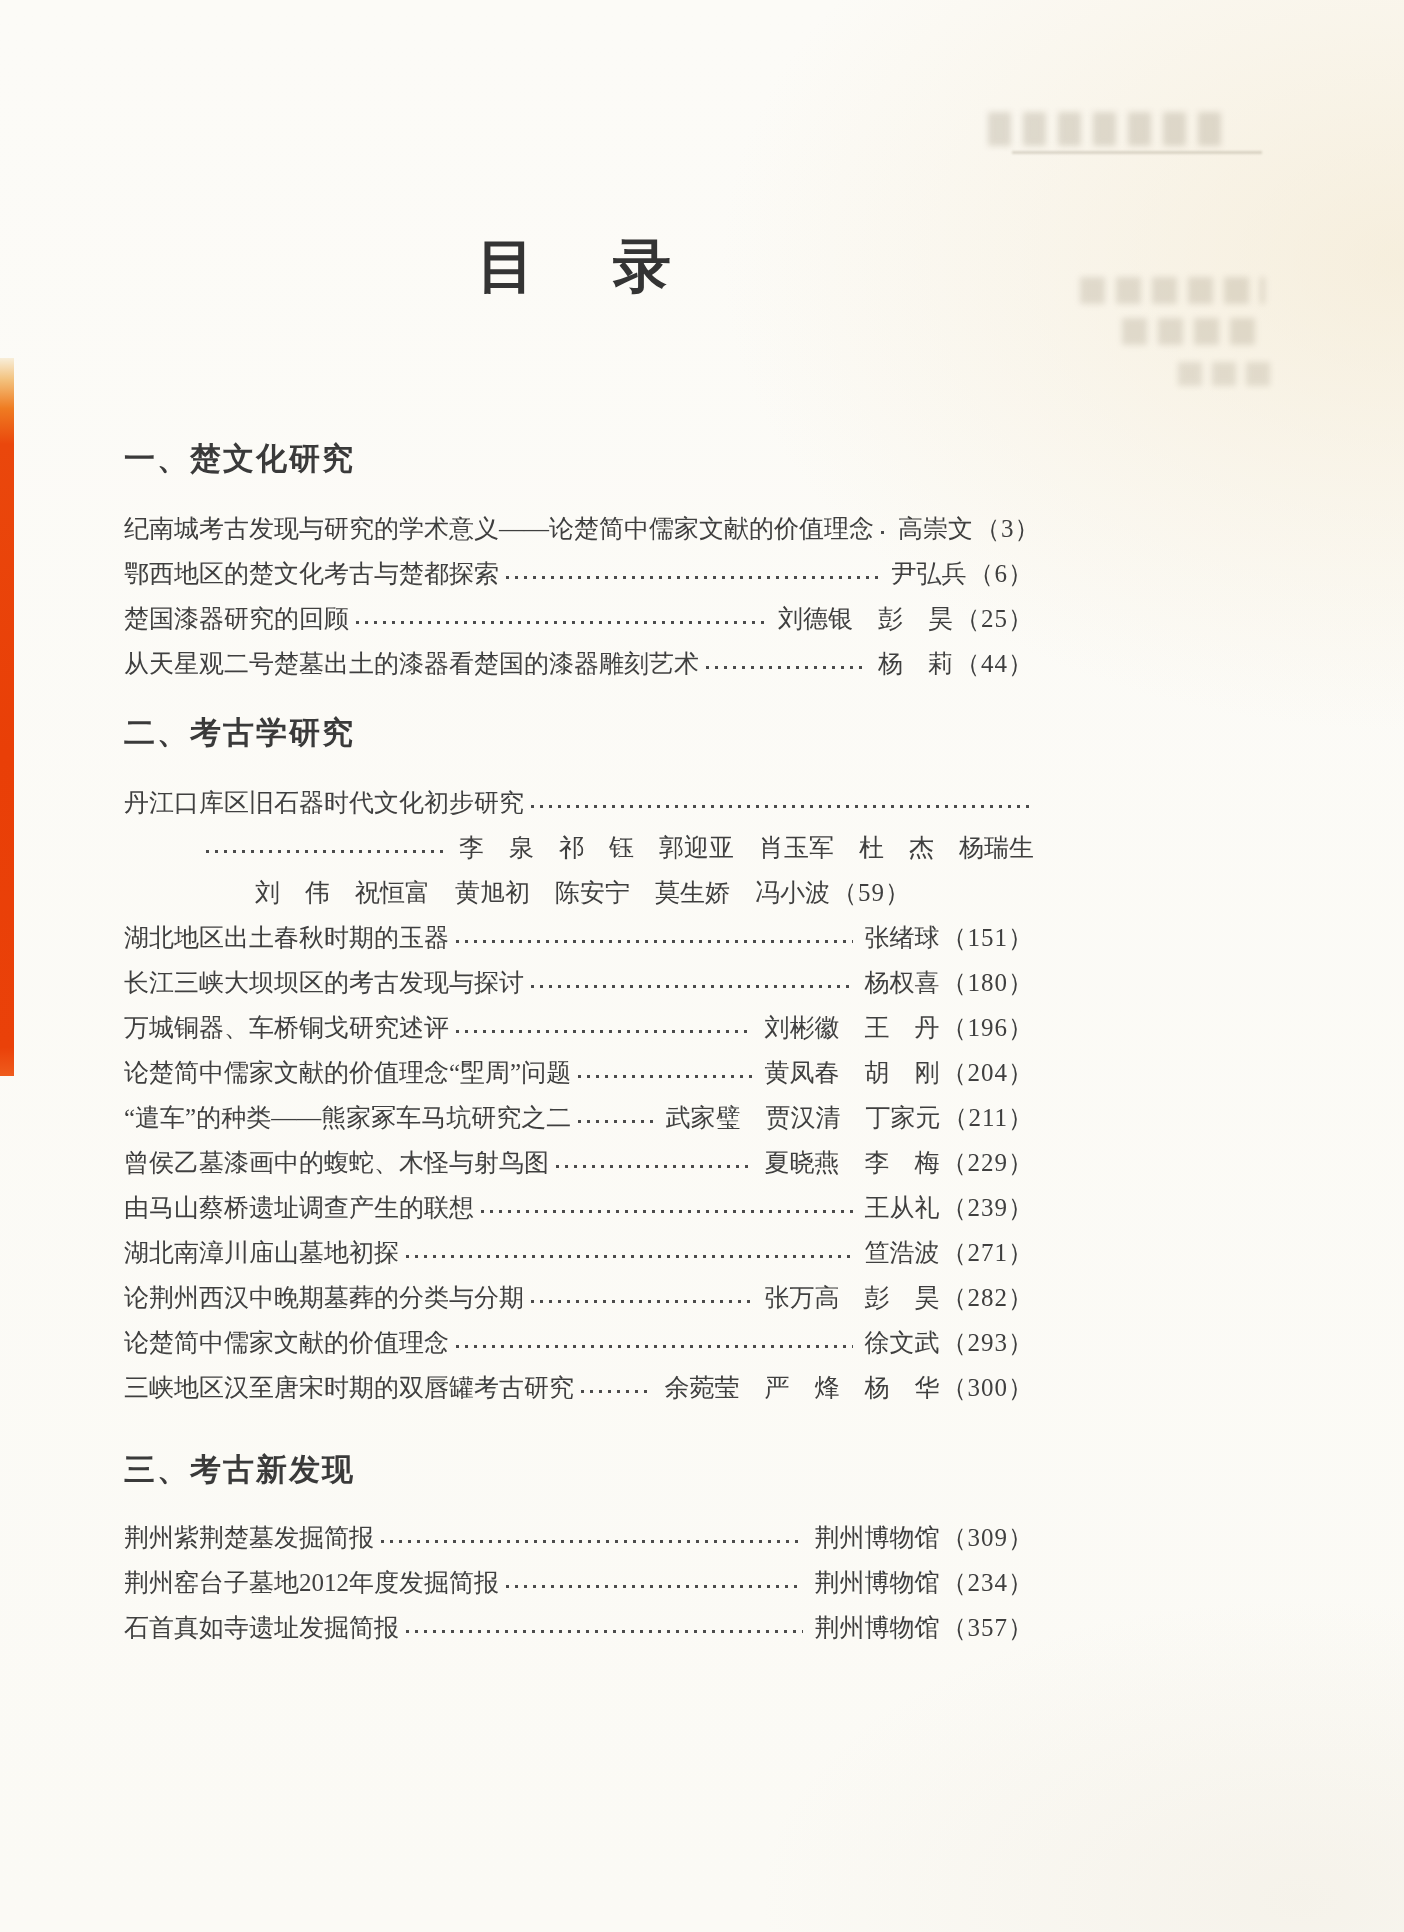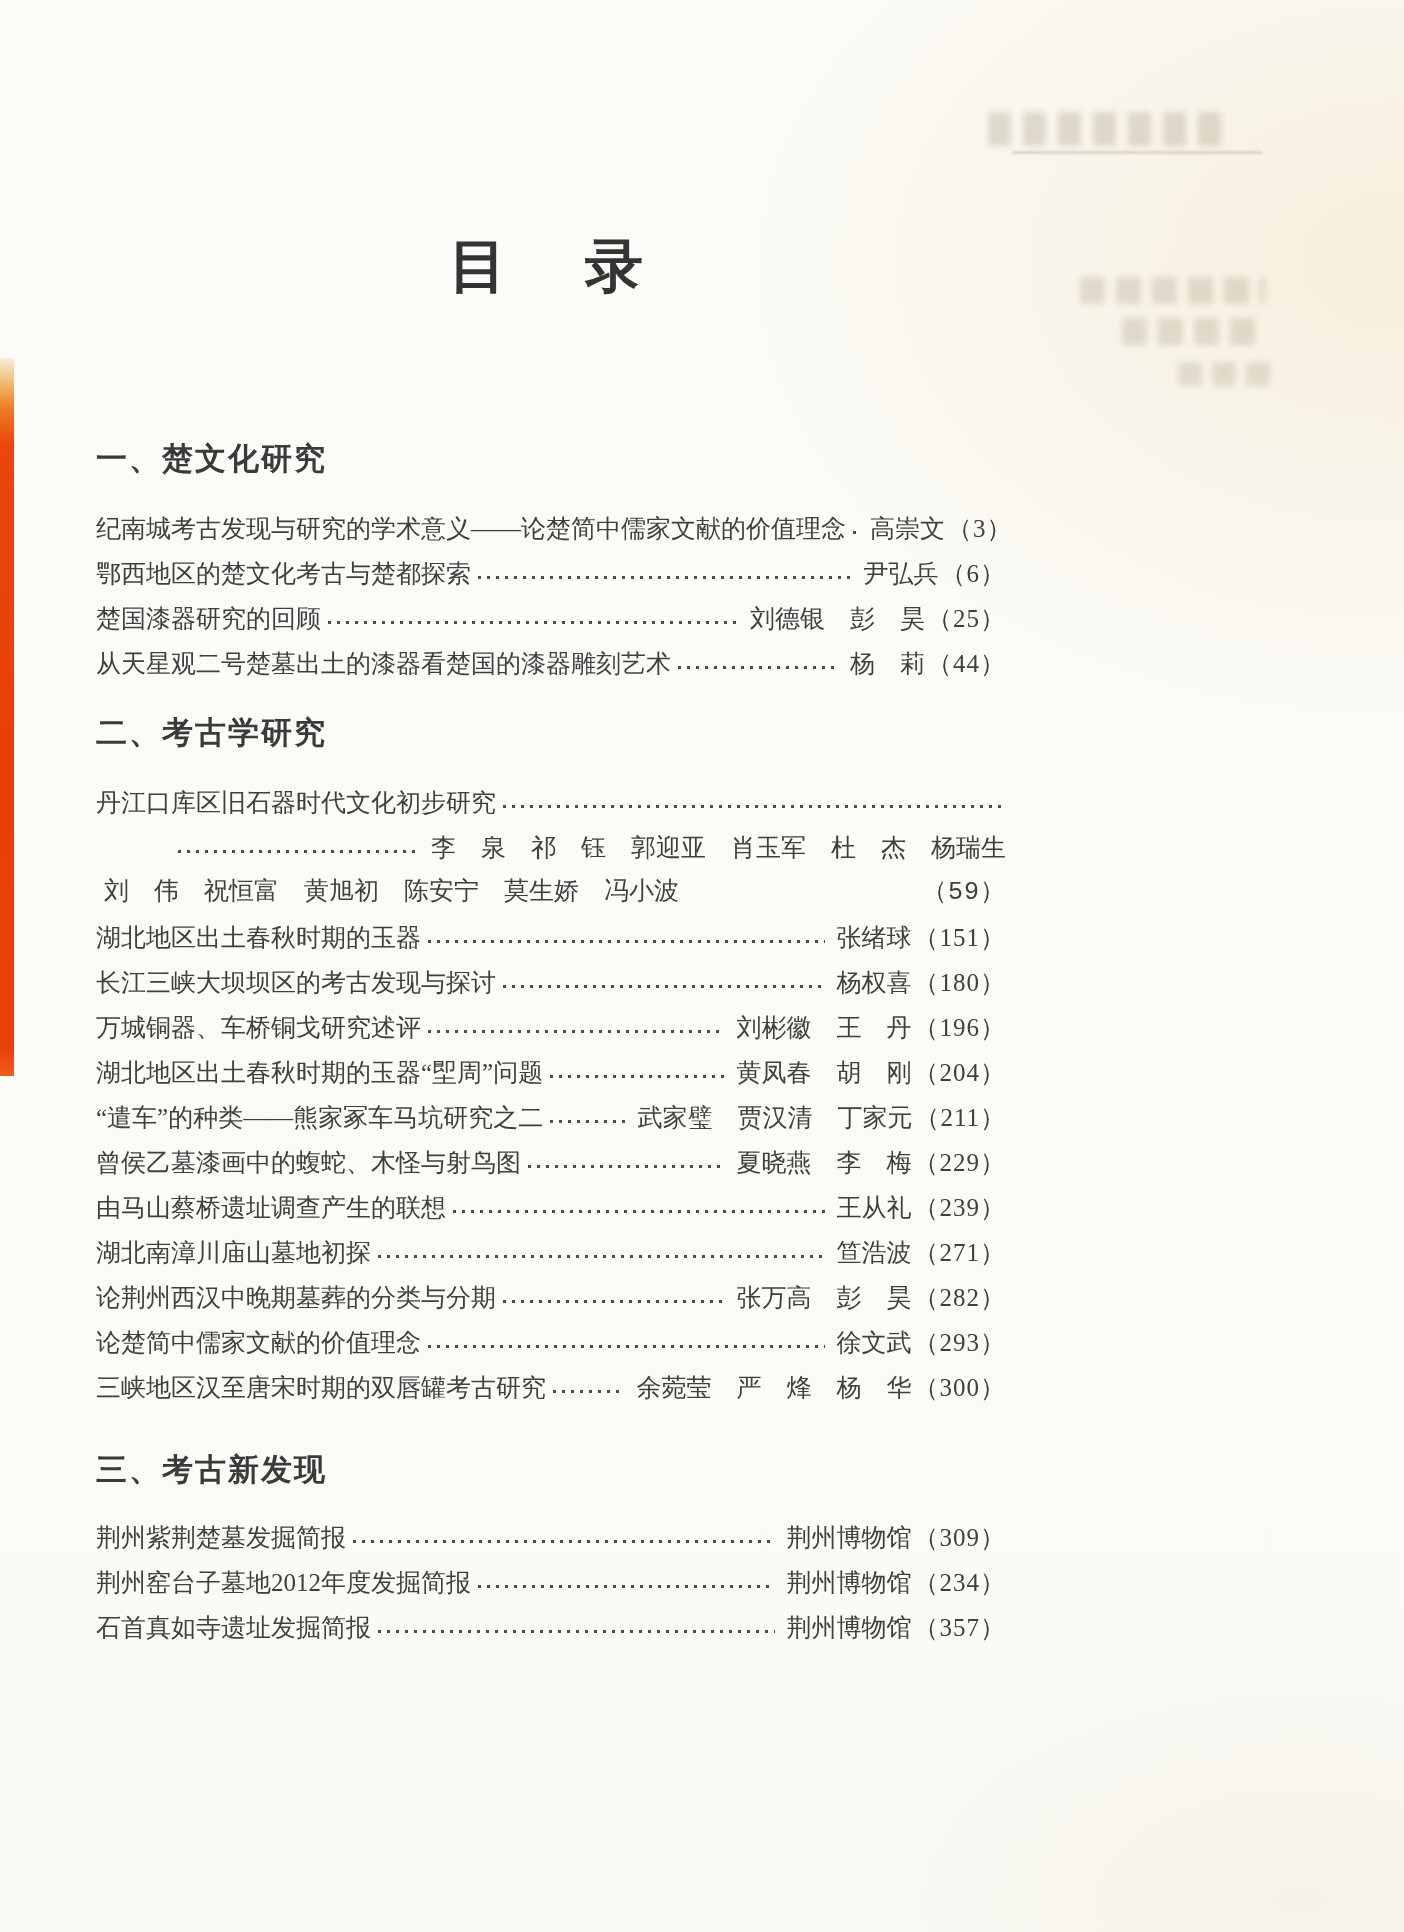--- a/index.html
+++ b/index.html
@@ -39,7 +39,7 @@
   .ghost-b3{left:1178px;top:362px;width:98px;height:24px;opacity:.32;filter:blur(3px);
     background:repeating-linear-gradient(90deg, rgba(140,128,104,.65) 0 24px, rgba(140,128,104,0) 24px 34px);}
 
-  .content{position:absolute;left:96px;top:0;width:910px;}
+  .content{position:absolute;left:124px;top:0;width:910px;}
 
   .doc-title{
     margin:0;padding:0;

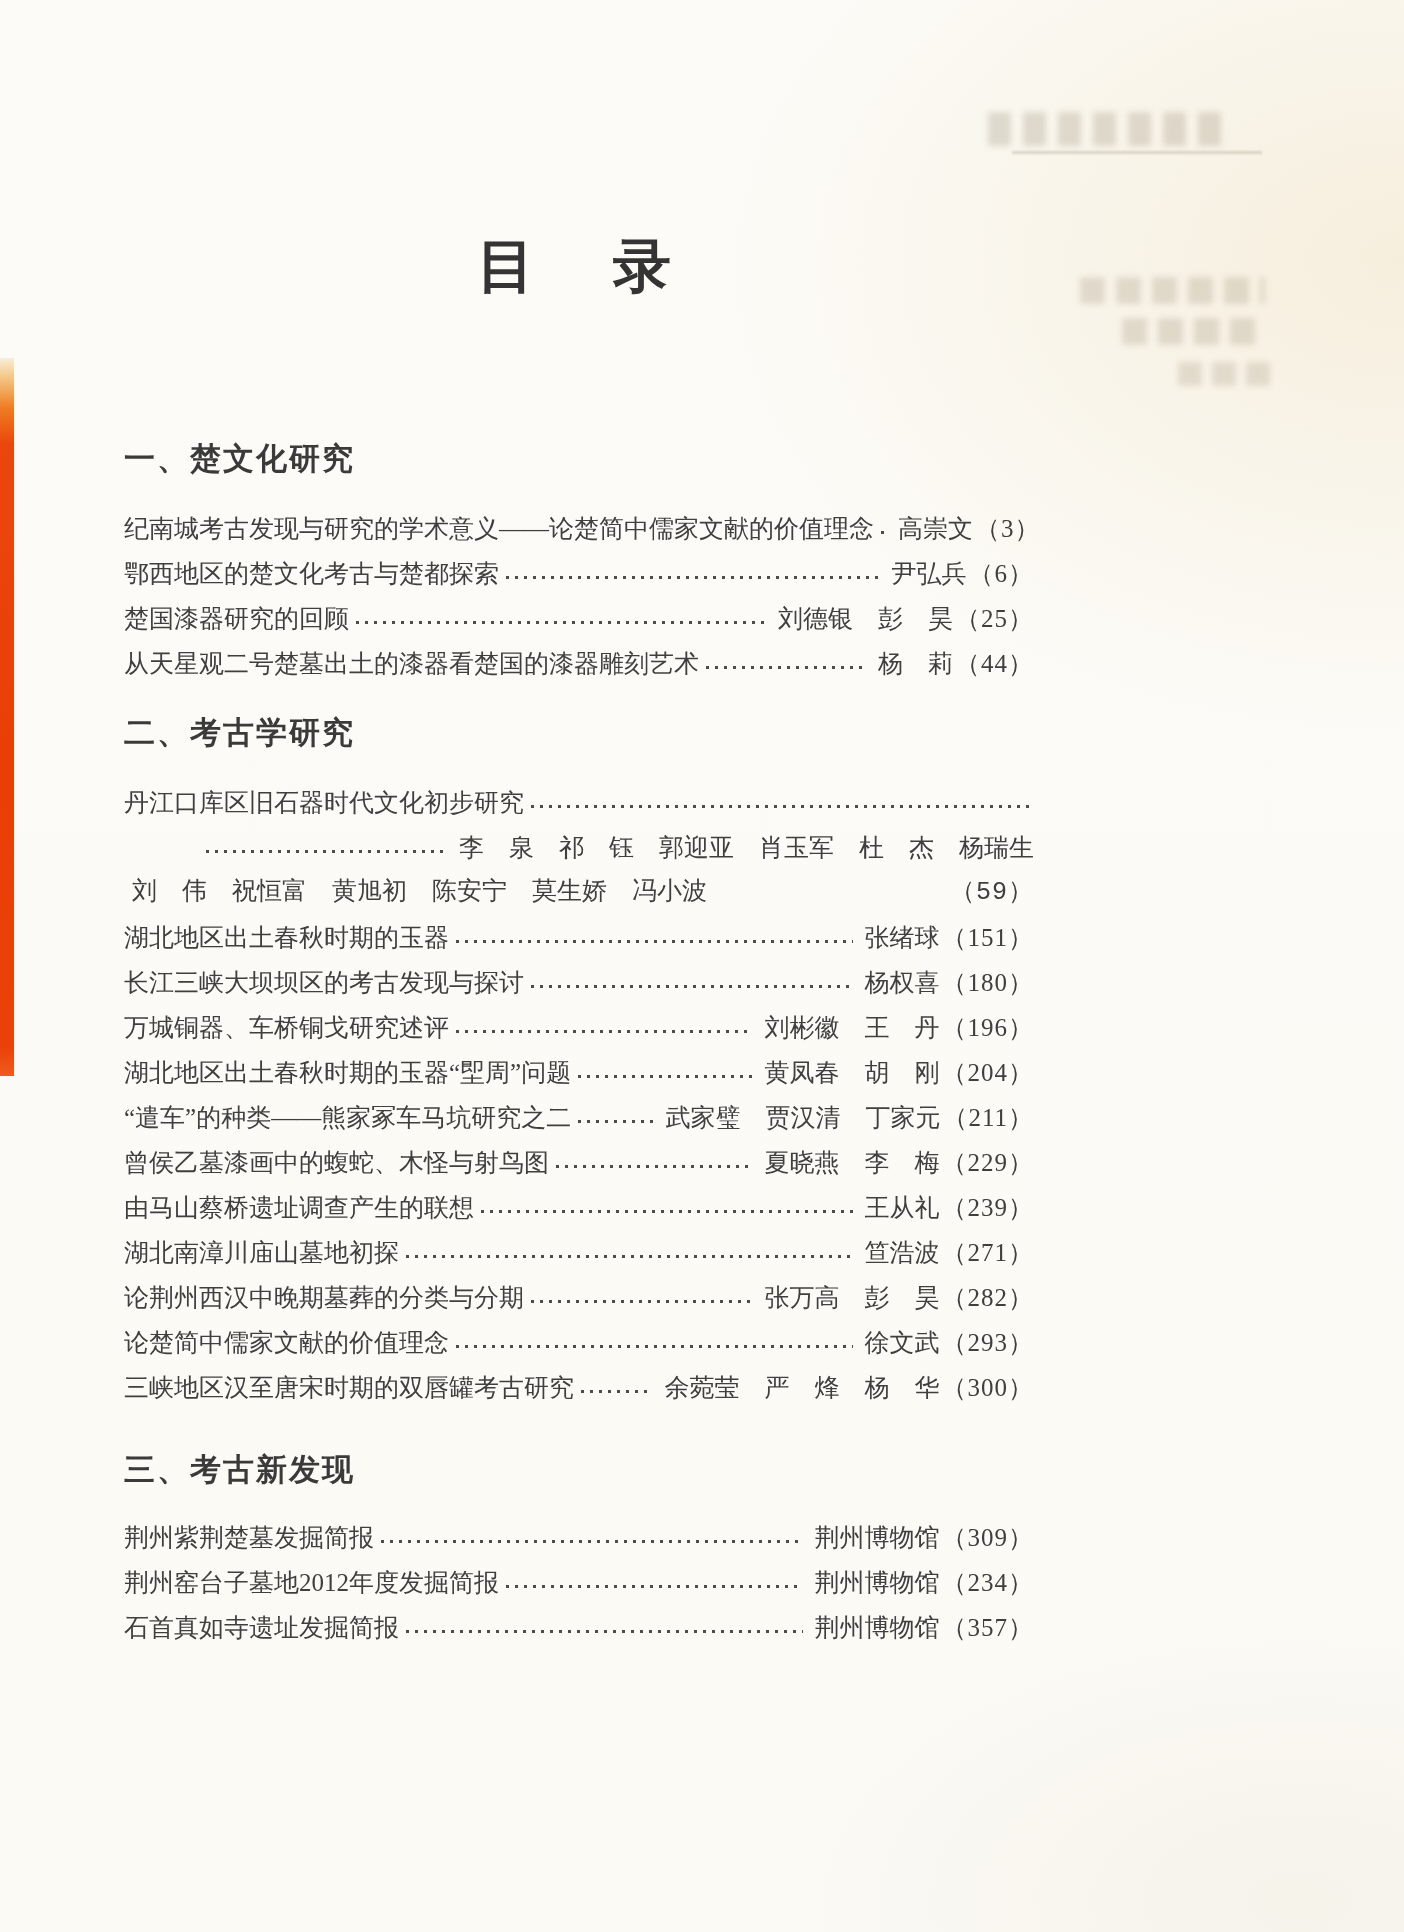--- a/index.html
+++ b/index.html
@@ -72,7 +72,7 @@
     font-size:25px;
     white-space:nowrap;
   }
-  .toc-row.right{justify-content:space-between;font-family:Liberation Mono, monospace;}
+  .toc-row.right{justify-content:center;}
   .entry-title{flex:0 0 auto;color:#3f3f3f;}
   .entry-authors{flex:0 0 auto;margin-left:8px;color:#3f3f3f;}
   .entry-page{flex:0 0 auto;margin-left:2px;color:#3f3f3f;letter-spacing:1px;}

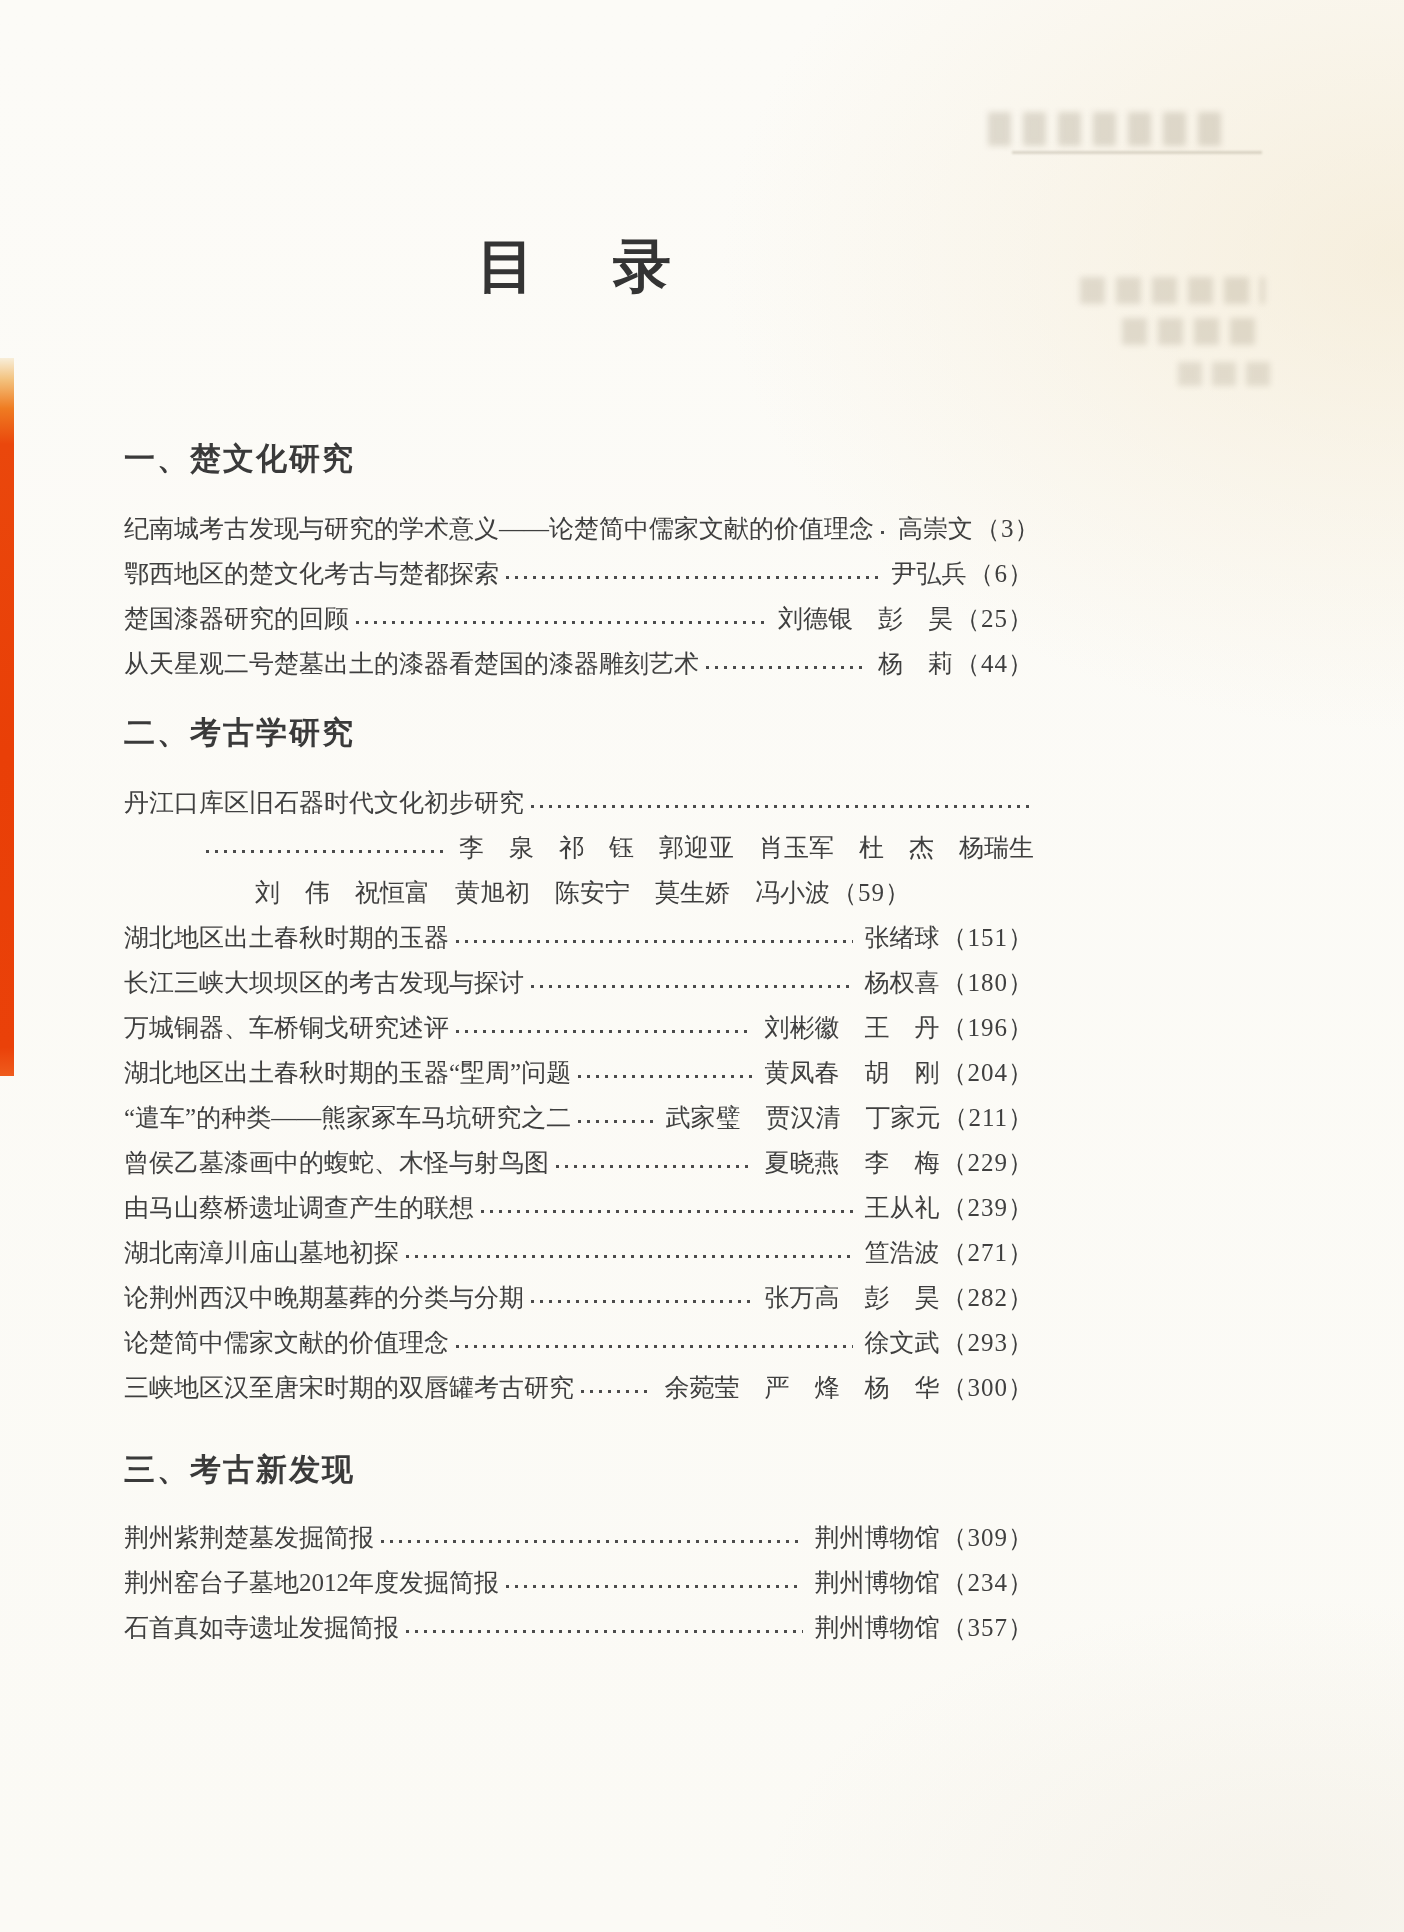--- a/index.html
+++ b/index.html
@@ -165,7 +165,7 @@
               <span class="entry-page">（196）</span>
             </div>
             <div class="toc-row">
-              <span class="entry-title">湖北地区出土春秋时期的玉器“堲周”问题</span>
+              <span class="entry-title">论楚简中儒家文献的价值理念“堲周”问题</span>
               <span class="dot-leader"></span>
               <span class="entry-authors">黄凤春　胡　刚</span>
               <span class="entry-page">（204）</span>

